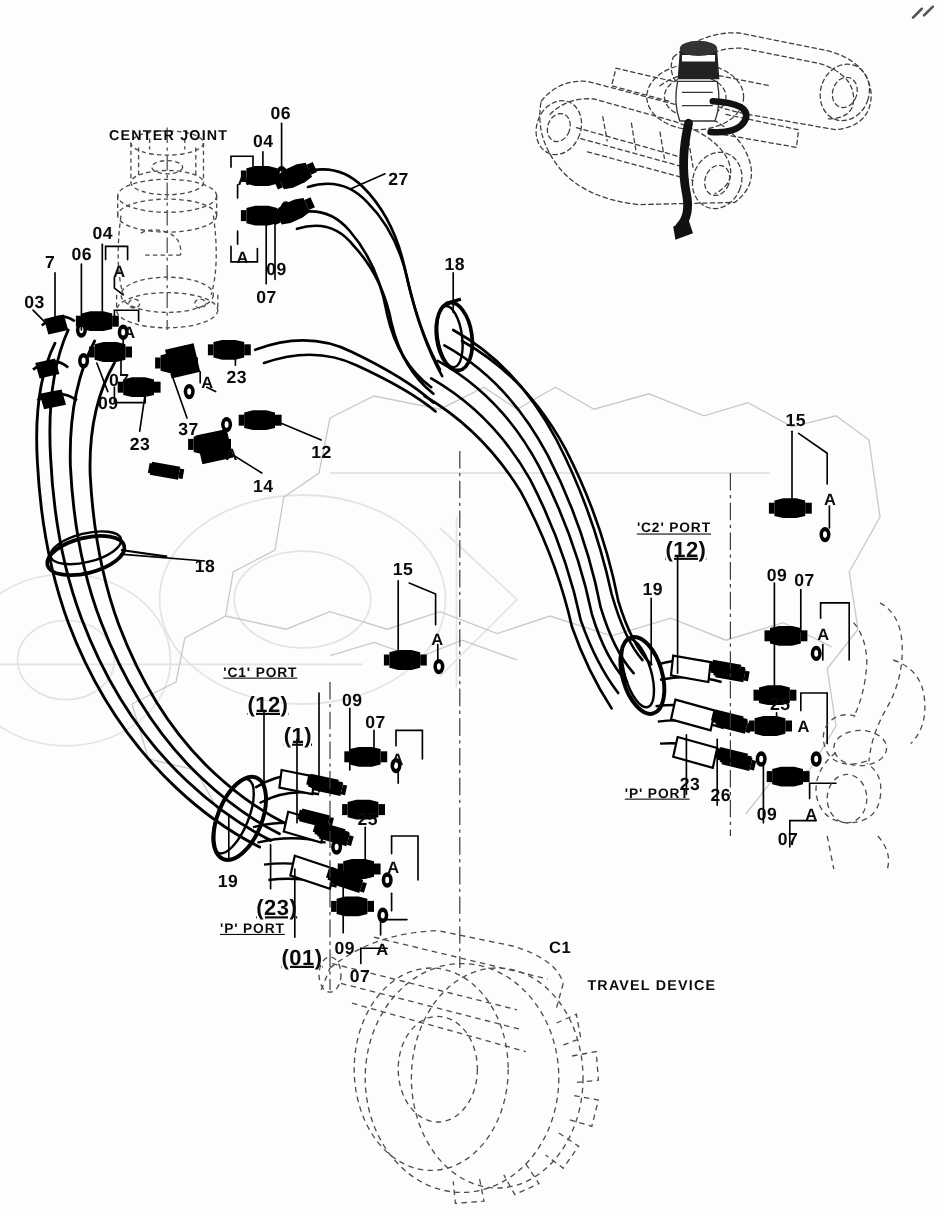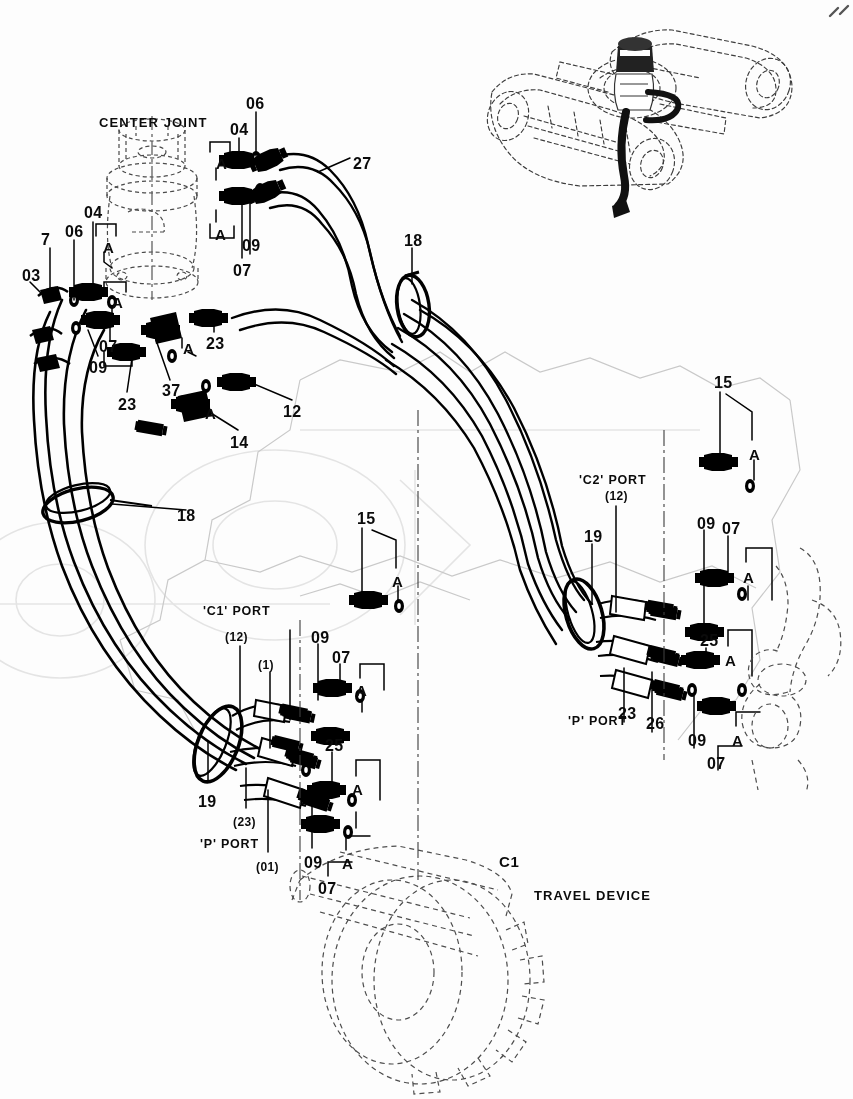--- a/index.html
+++ b/index.html
@@ -39,7 +39,7 @@
   .lbl.num      { font-size: 16px; }
   .lbl.paren    { font-size: 12px; }
   .lbl.alpha    { font-size: 15px; }
-  .lbl.port     { font-size: 12.5px; letter-spacing: 0.8px; }
+  .lbl.port     { font-size: 12.5px; letter-spacing: 0.8px; text-decoration: underline; }
   .lbl.title    { font-size: 13px; letter-spacing: 1.1px; margin-top: 16px; }
   .lbl.cmark    { font-size: 15px; letter-spacing: 0.6px; }
   .wm {

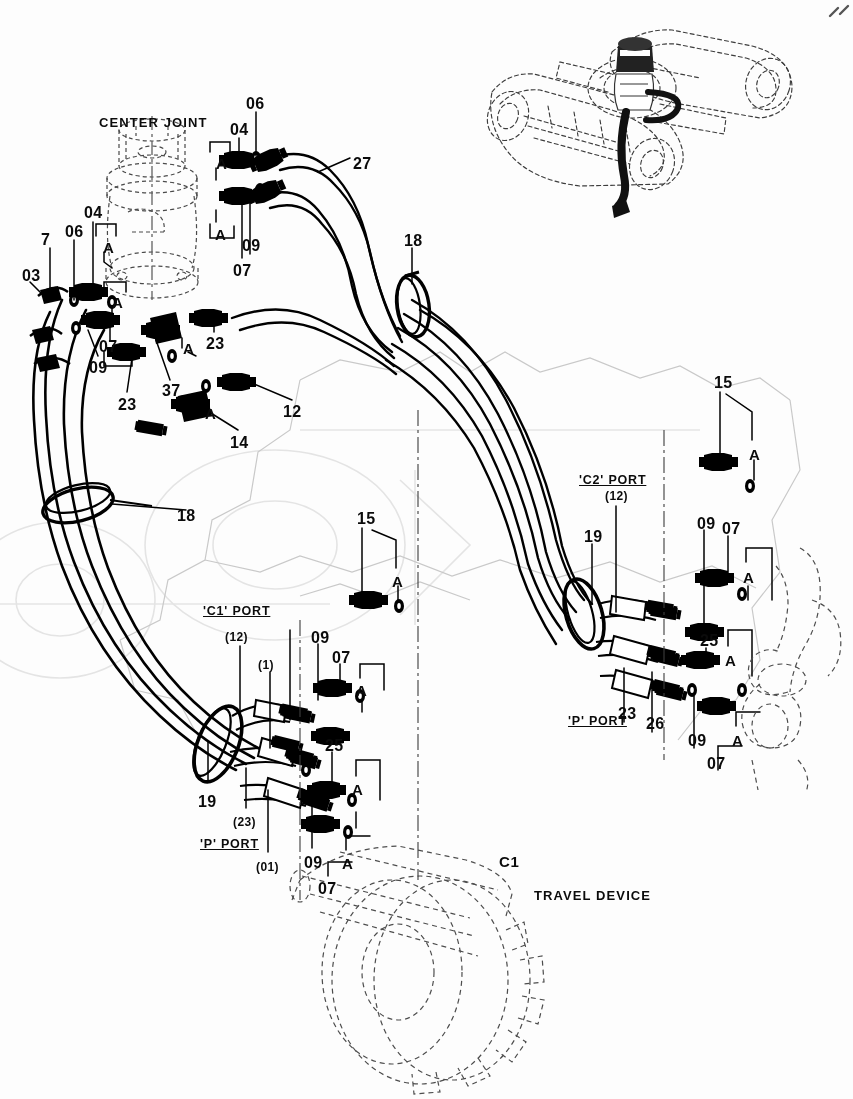--- a/index.html
+++ b/index.html
@@ -37,7 +37,7 @@
     -webkit-font-smoothing: none;
   }
   .lbl.num      { font-size: 16px; }
-  .lbl.paren    { font-size: 12px; }
+  .lbl.paren    { font-size: 20px; text-decoration: underline; }
   .lbl.alpha    { font-size: 15px; }
   .lbl.port     { font-size: 12.5px; letter-spacing: 0.8px; text-decoration: underline; }
   .lbl.title    { font-size: 13px; letter-spacing: 1.1px; margin-top: 16px; }

